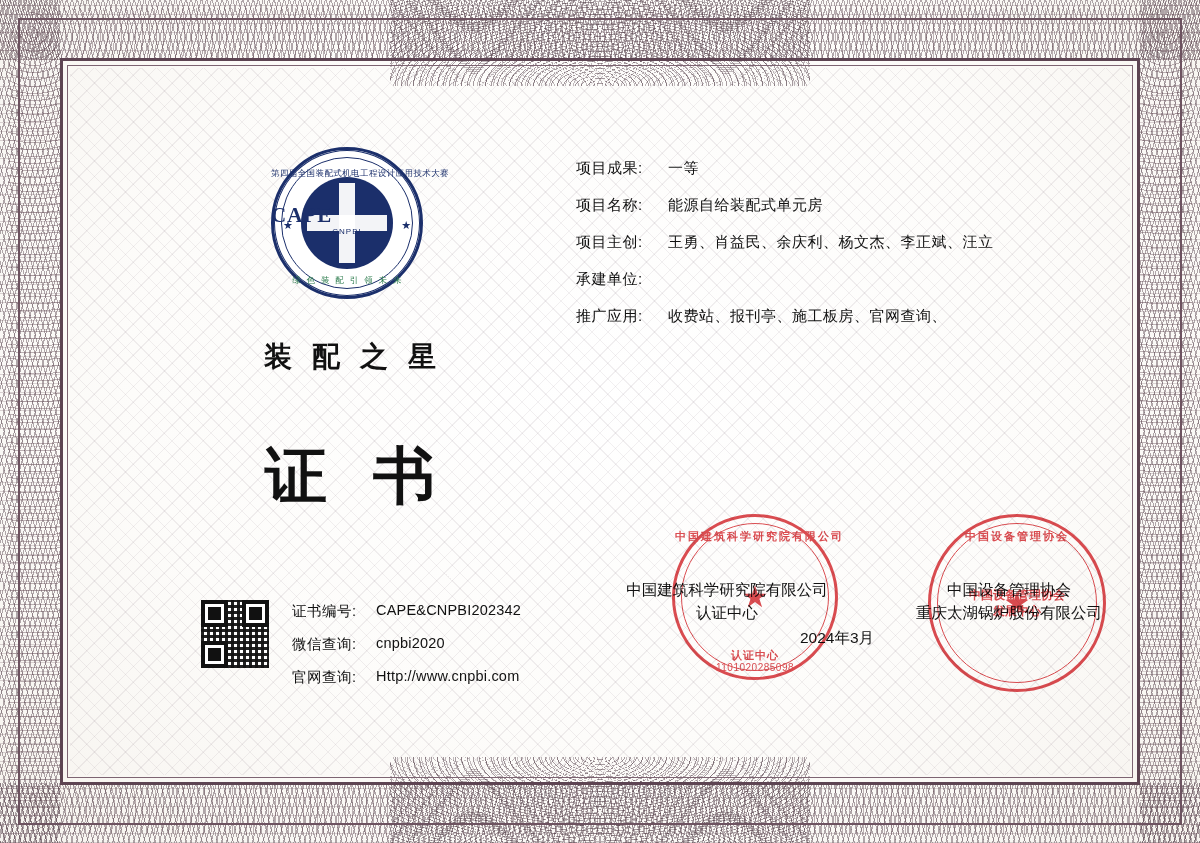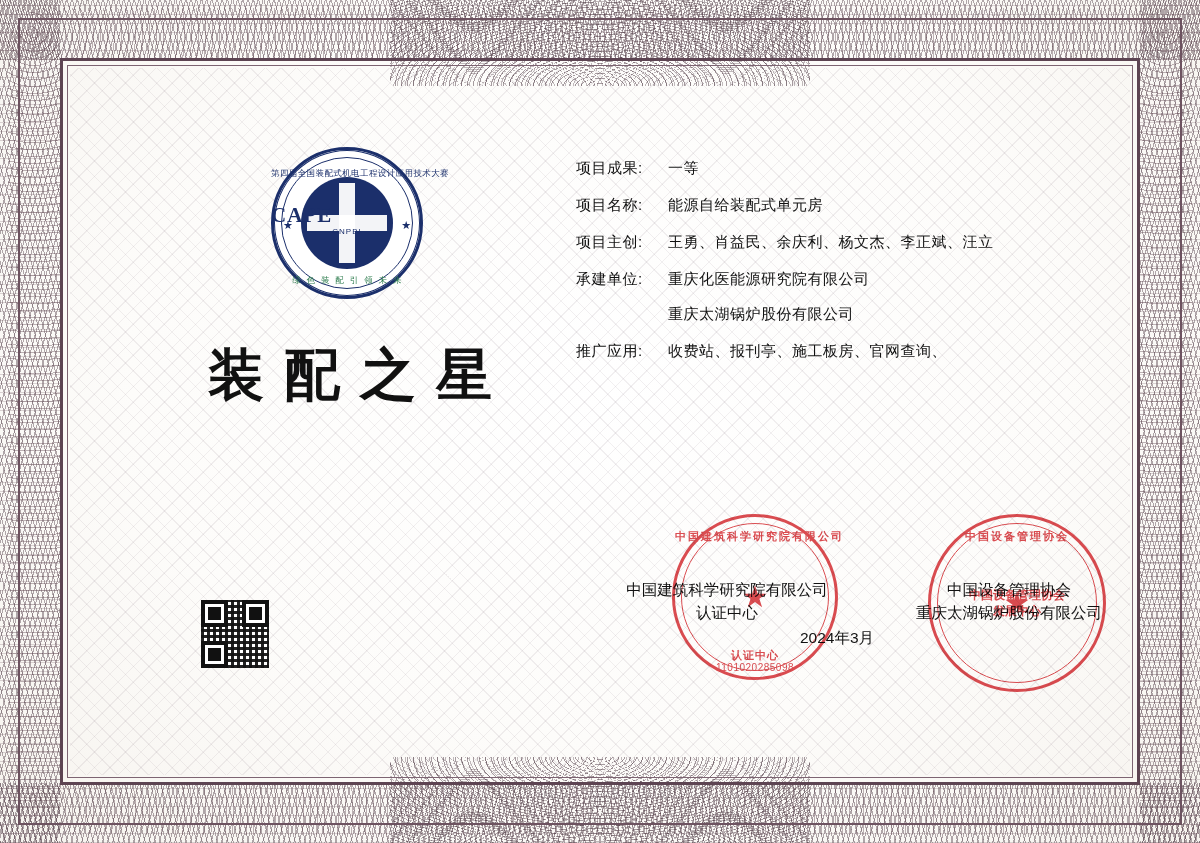--- a/index.html
+++ b/index.html
@@ -282,10 +282,6 @@
       </div>
       <div class="row two">
         <div class="lbl">承建单位:</div>
-        <div class="val">
-          <span>重庆化医能源研究院有限公司</span>
-          <span class="l2">重庆太湖锅炉股份有限公司</span>
-        </div>
       </div>
       <div class="row two">
         <div class="lbl">推广应用:</div>

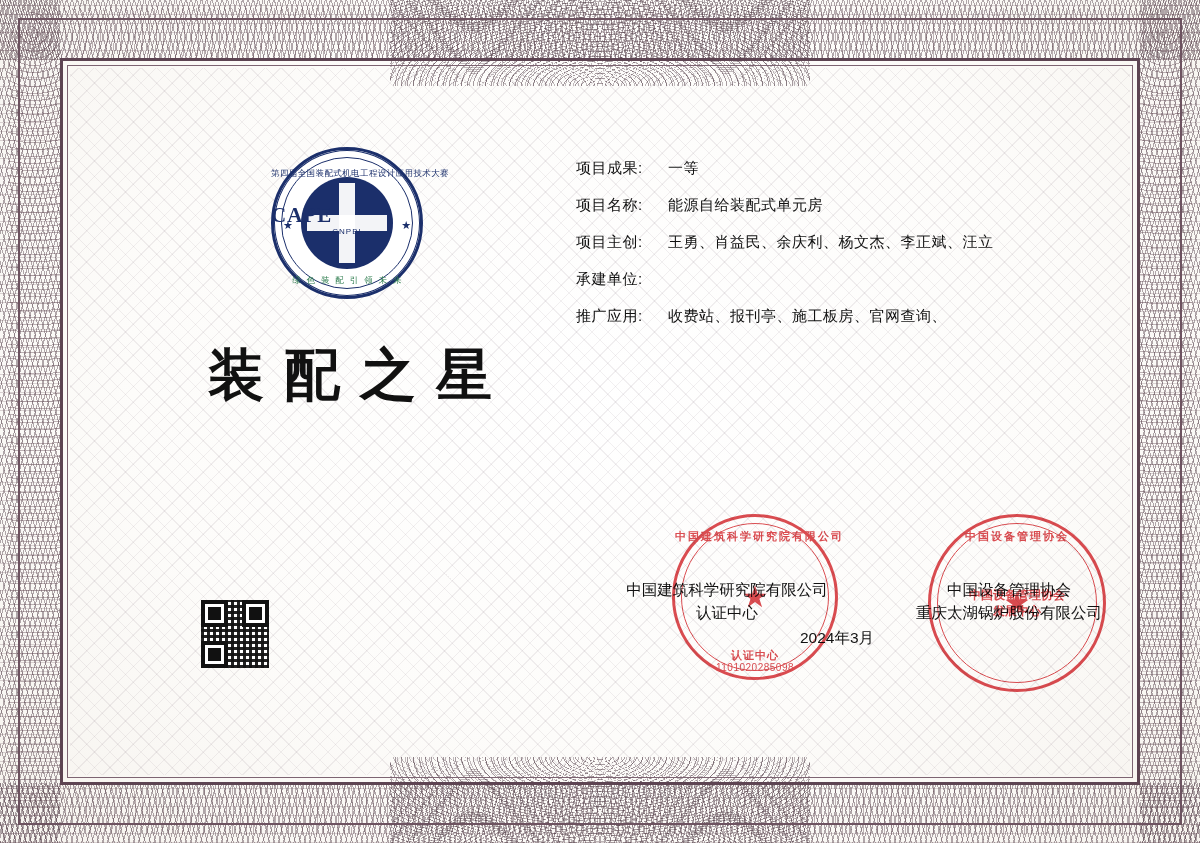--- a/index.html
+++ b/index.html
@@ -138,7 +138,7 @@
     position:absolute;left:150px;top:338px;width:400px;
     text-align:center;
     font-family:"DejaVu Sans","Liberation Sans",sans-serif;
-    font-size:56px;font-weight:bold;color:#111111;
+    font-size:28px;font-weight:bold;color:#111111;
     letter-spacing:20px;text-indent:20px;
   }
   .title-sub{

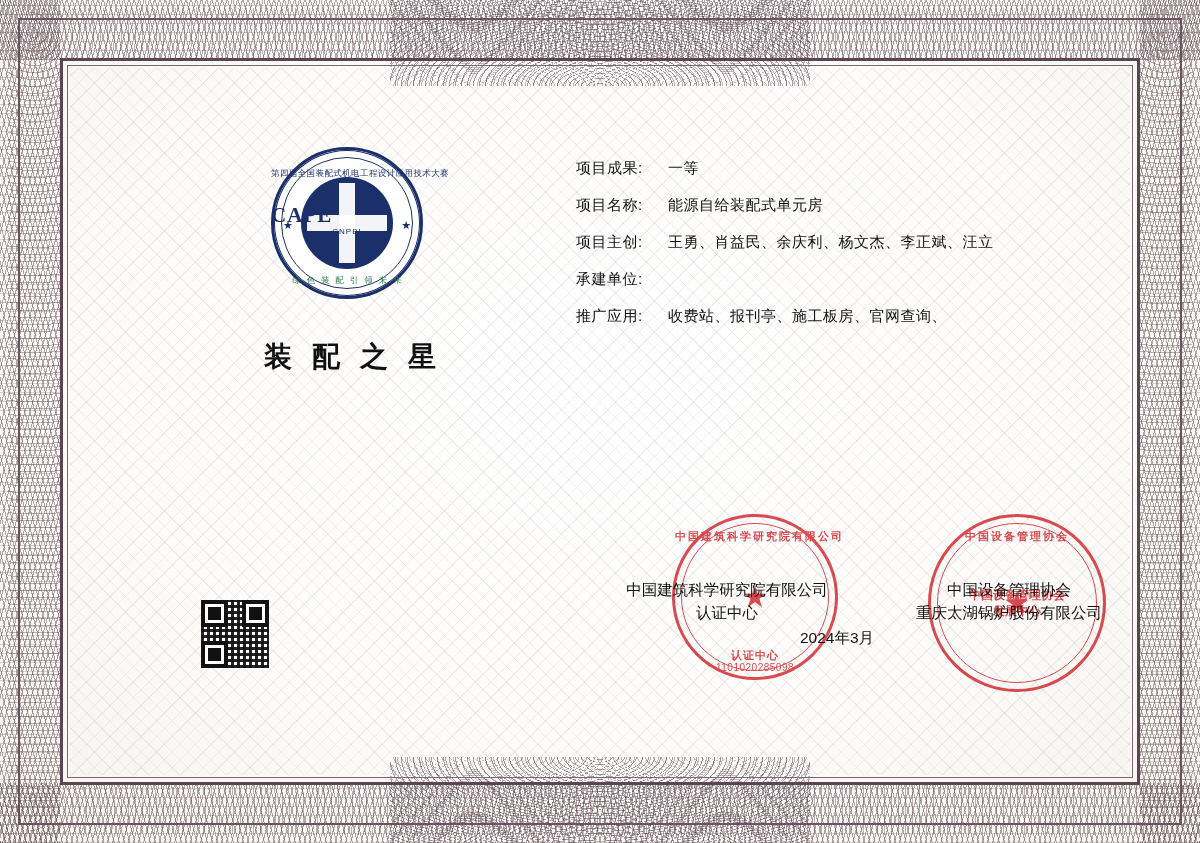--- a/index.html
+++ b/index.html
@@ -266,6 +266,7 @@
     </div>
 
     <div class="title-main">装配之星</div>
+    <div class="title-sub">证书</div>
 
     <div class="info">
       <div class="row">

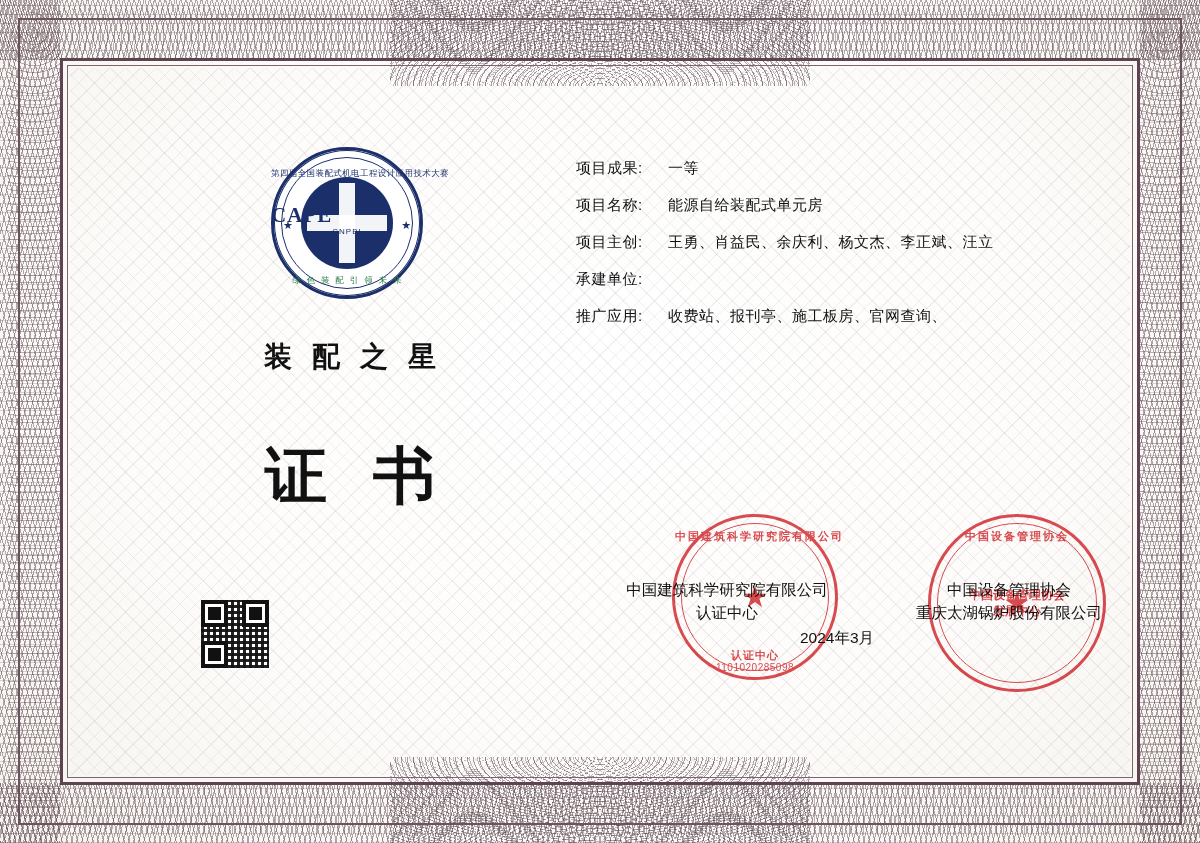--- a/index.html
+++ b/index.html
@@ -305,6 +305,20 @@
         </div>
     </div>
 
+    <div class="codes">
+      <div class="c-row">
+        <div class="c-lbl">证书编号:</div>
+        <div class="c-val">CAPE&amp;CNPBI202342</div>
+      </div>
+      <div class="c-row">
+        <div class="c-lbl">微信查询:</div>
+        <div class="c-val">cnpbi2020</div>
+      </div>
+      <div class="c-row">
+        <div class="c-lbl">官网查询:</div>
+        <div class="c-val">Http://www.cnpbi.com</div>
+      </div>
+    </div>
 
     <div class="orgs">
       <div class="org">

